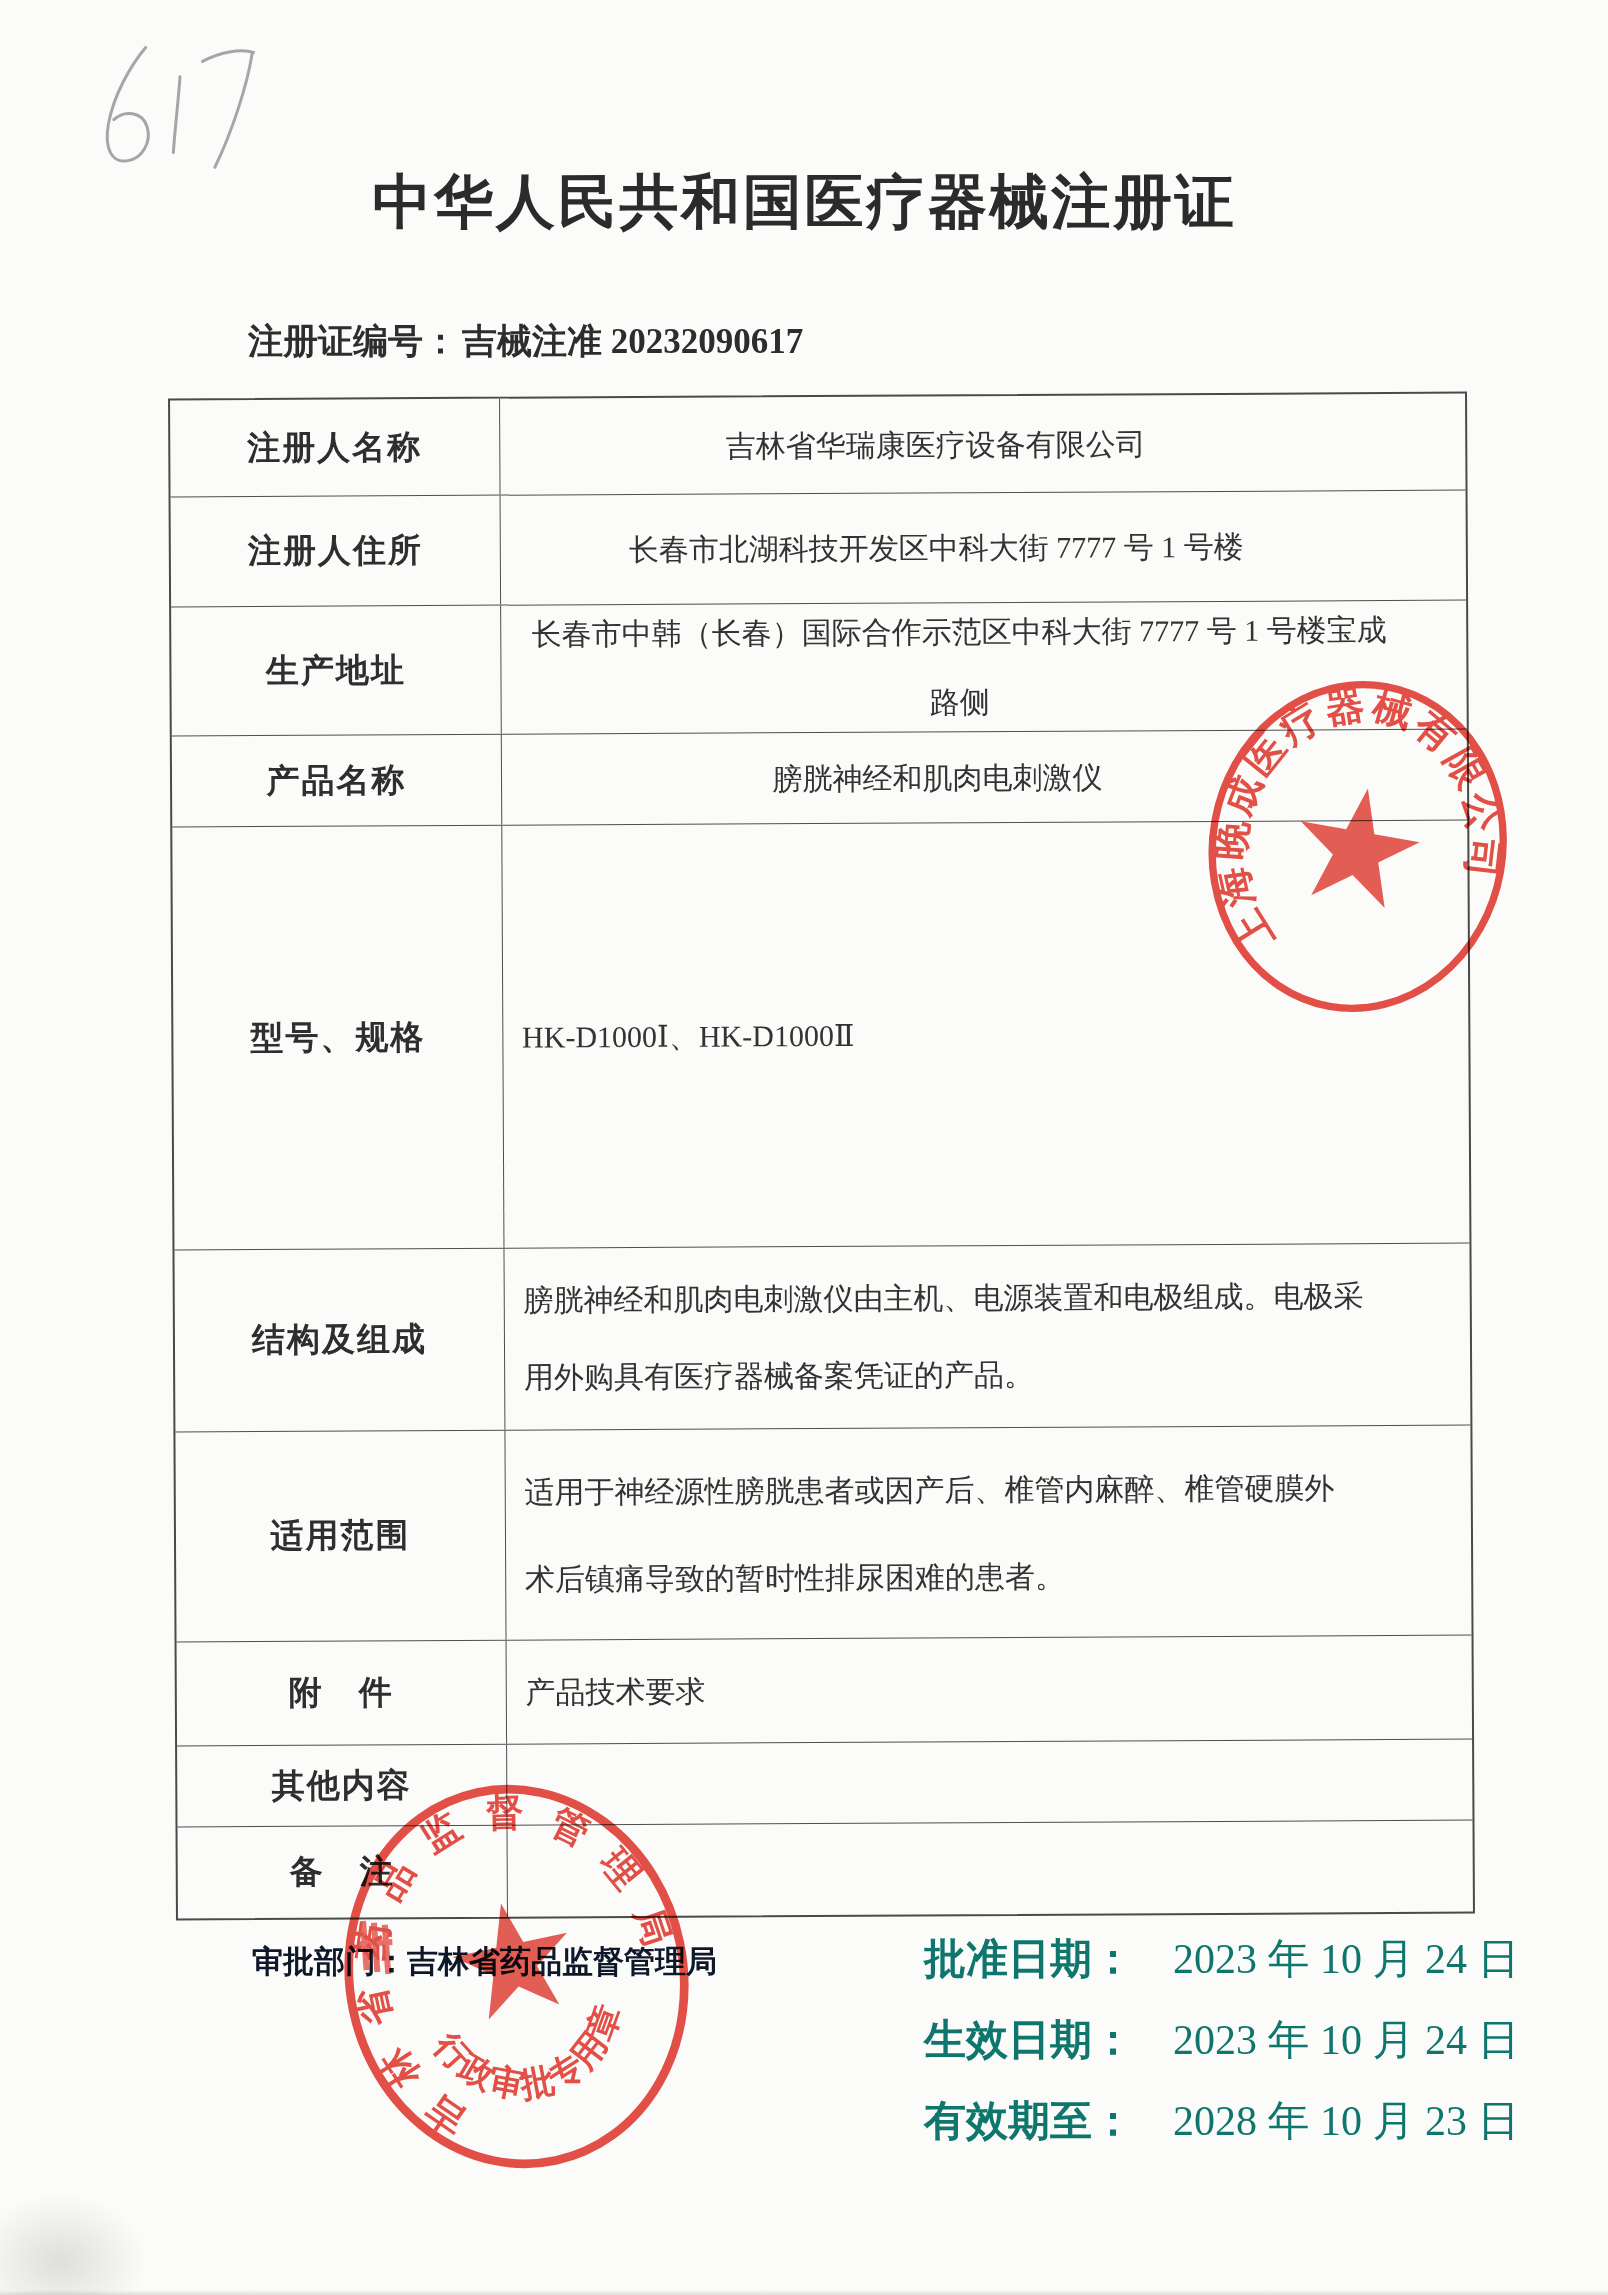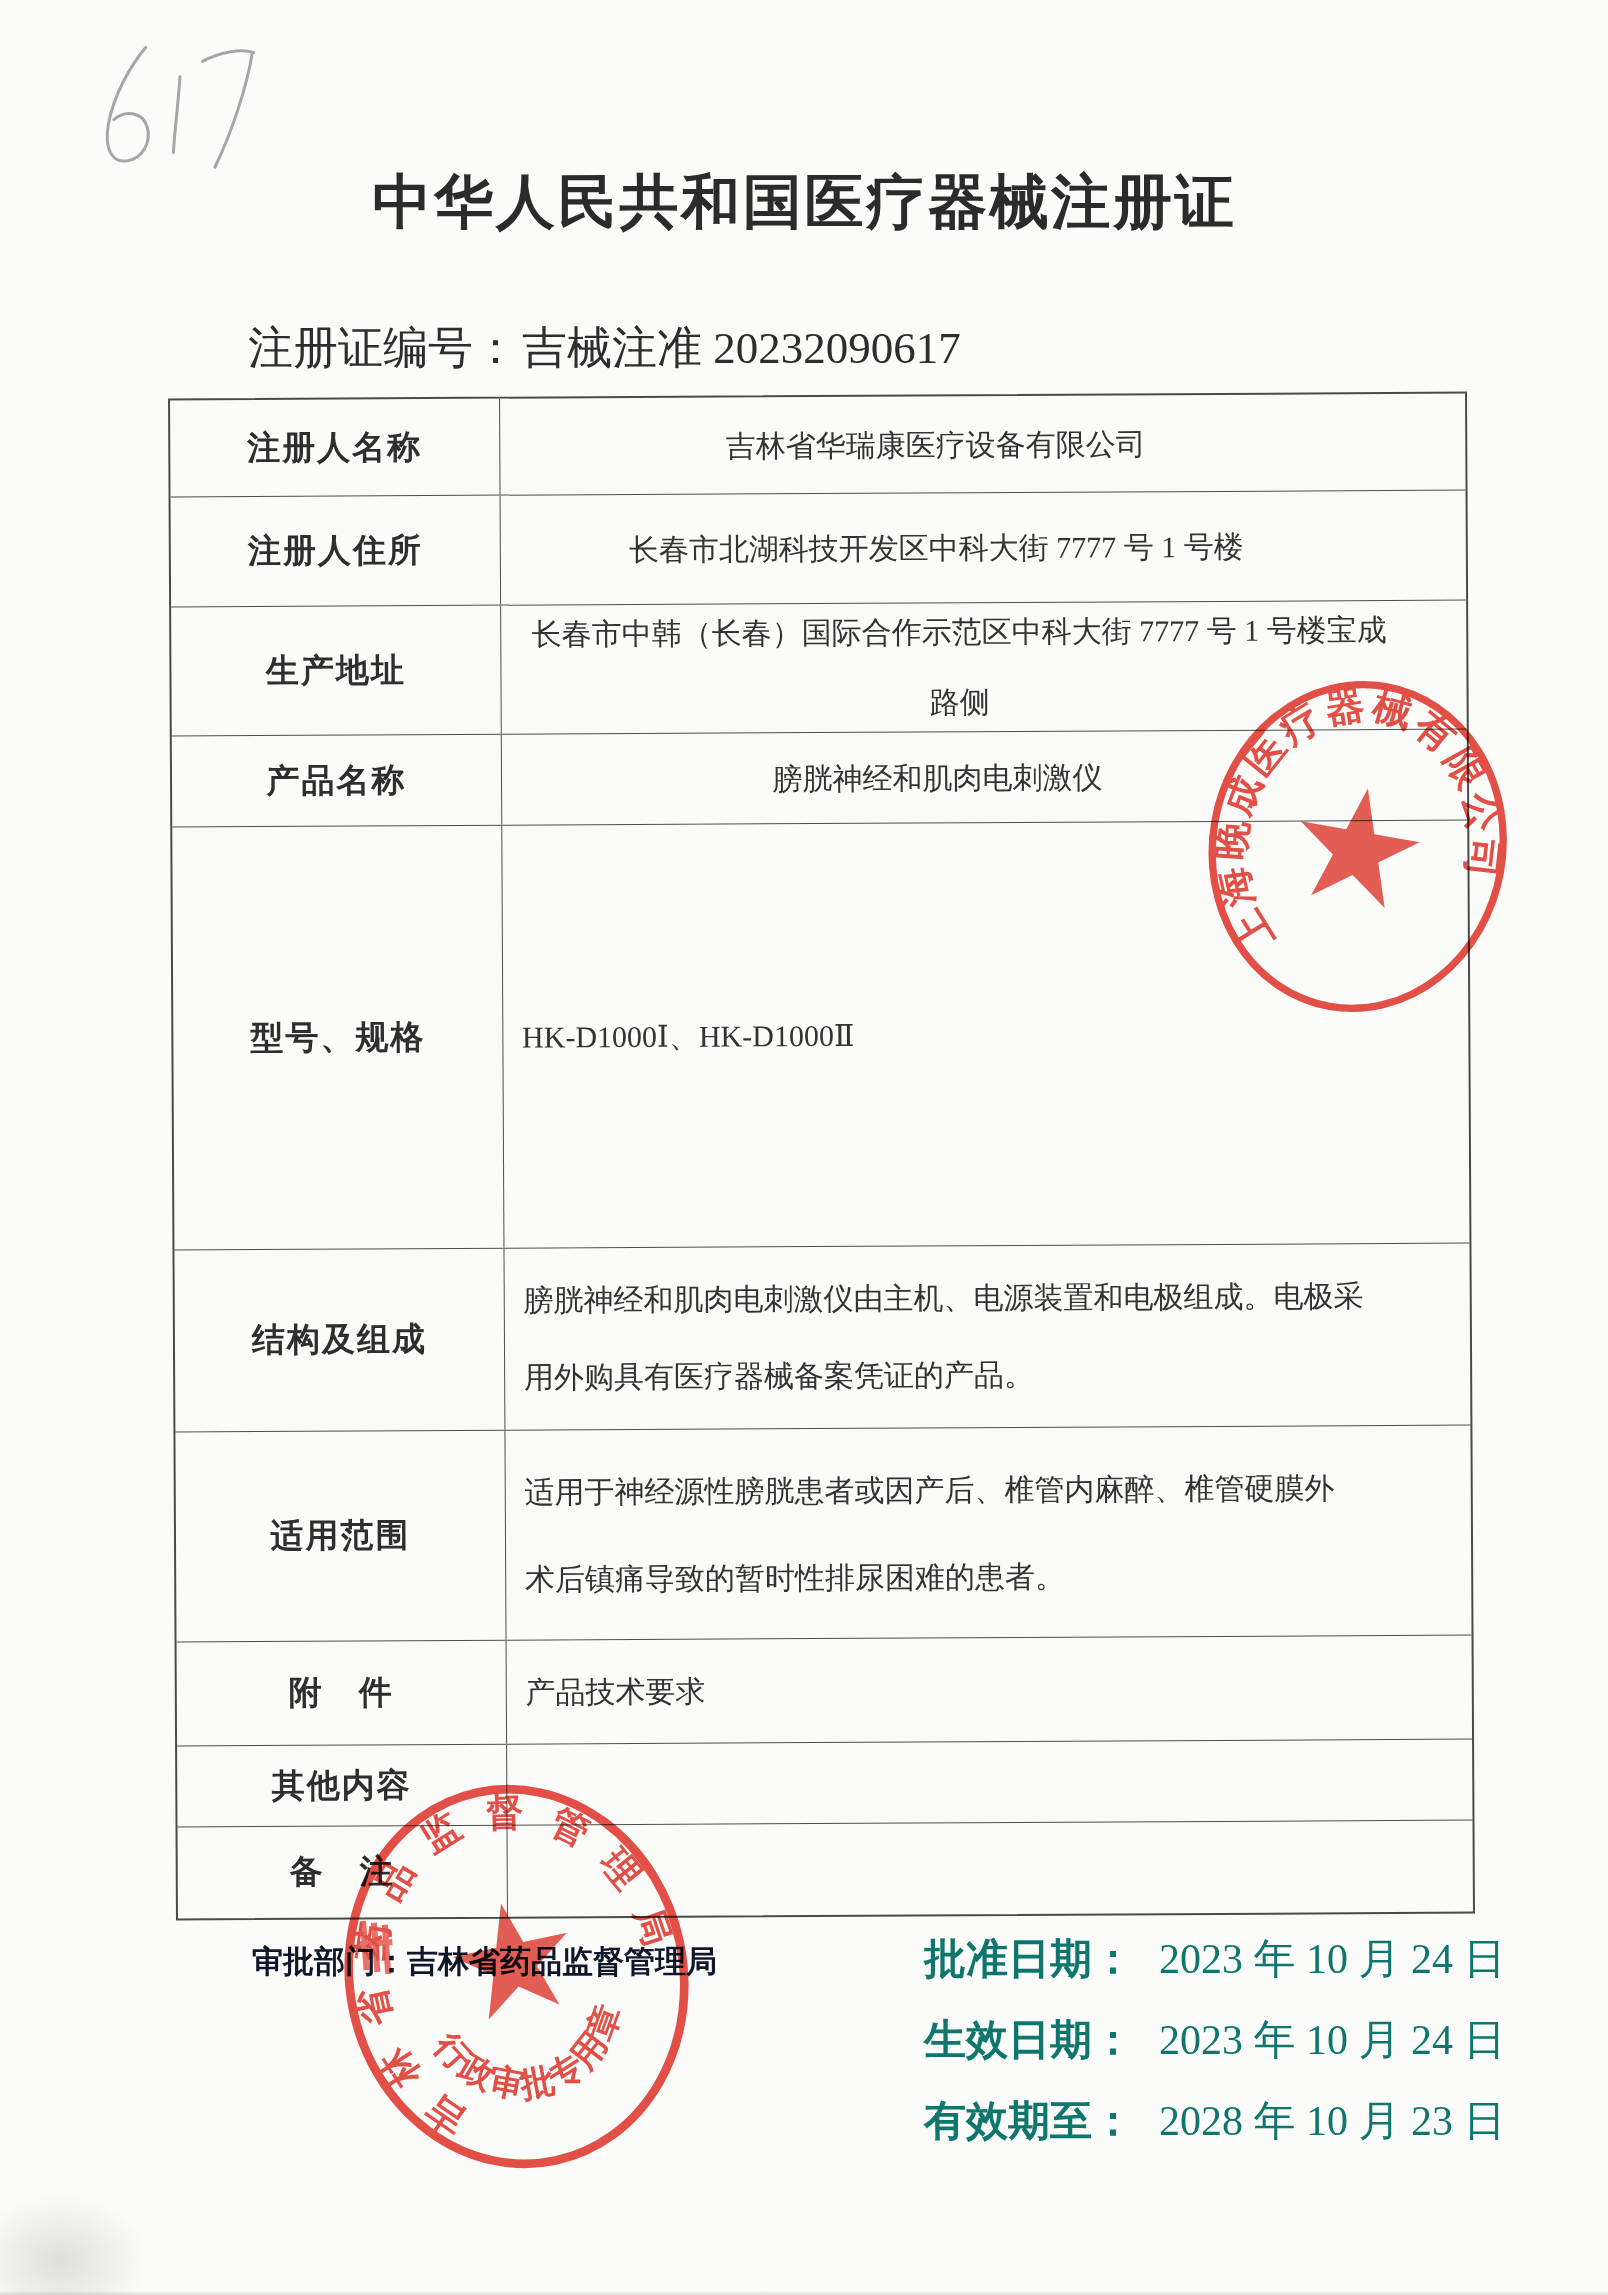--- a/index.html
+++ b/index.html
@@ -19,7 +19,7 @@
   .title{position:absolute; top:163px; left:0; width:1609px; text-align:center;
     font-size:59px; font-weight:bold; letter-spacing:2.7px; color:#2b2b2b; white-space:nowrap;}
 
-  .cert-line{position:absolute; left:248px; top:318px; font-size:45px; font-weight:normal;
+  .cert-line{position:absolute; left:248px; top:318px; font-size:35px; font-weight:bold;
     color:#2d2d2d; white-space:nowrap;}
   .cert-line .val{margin-left:4px;}
 

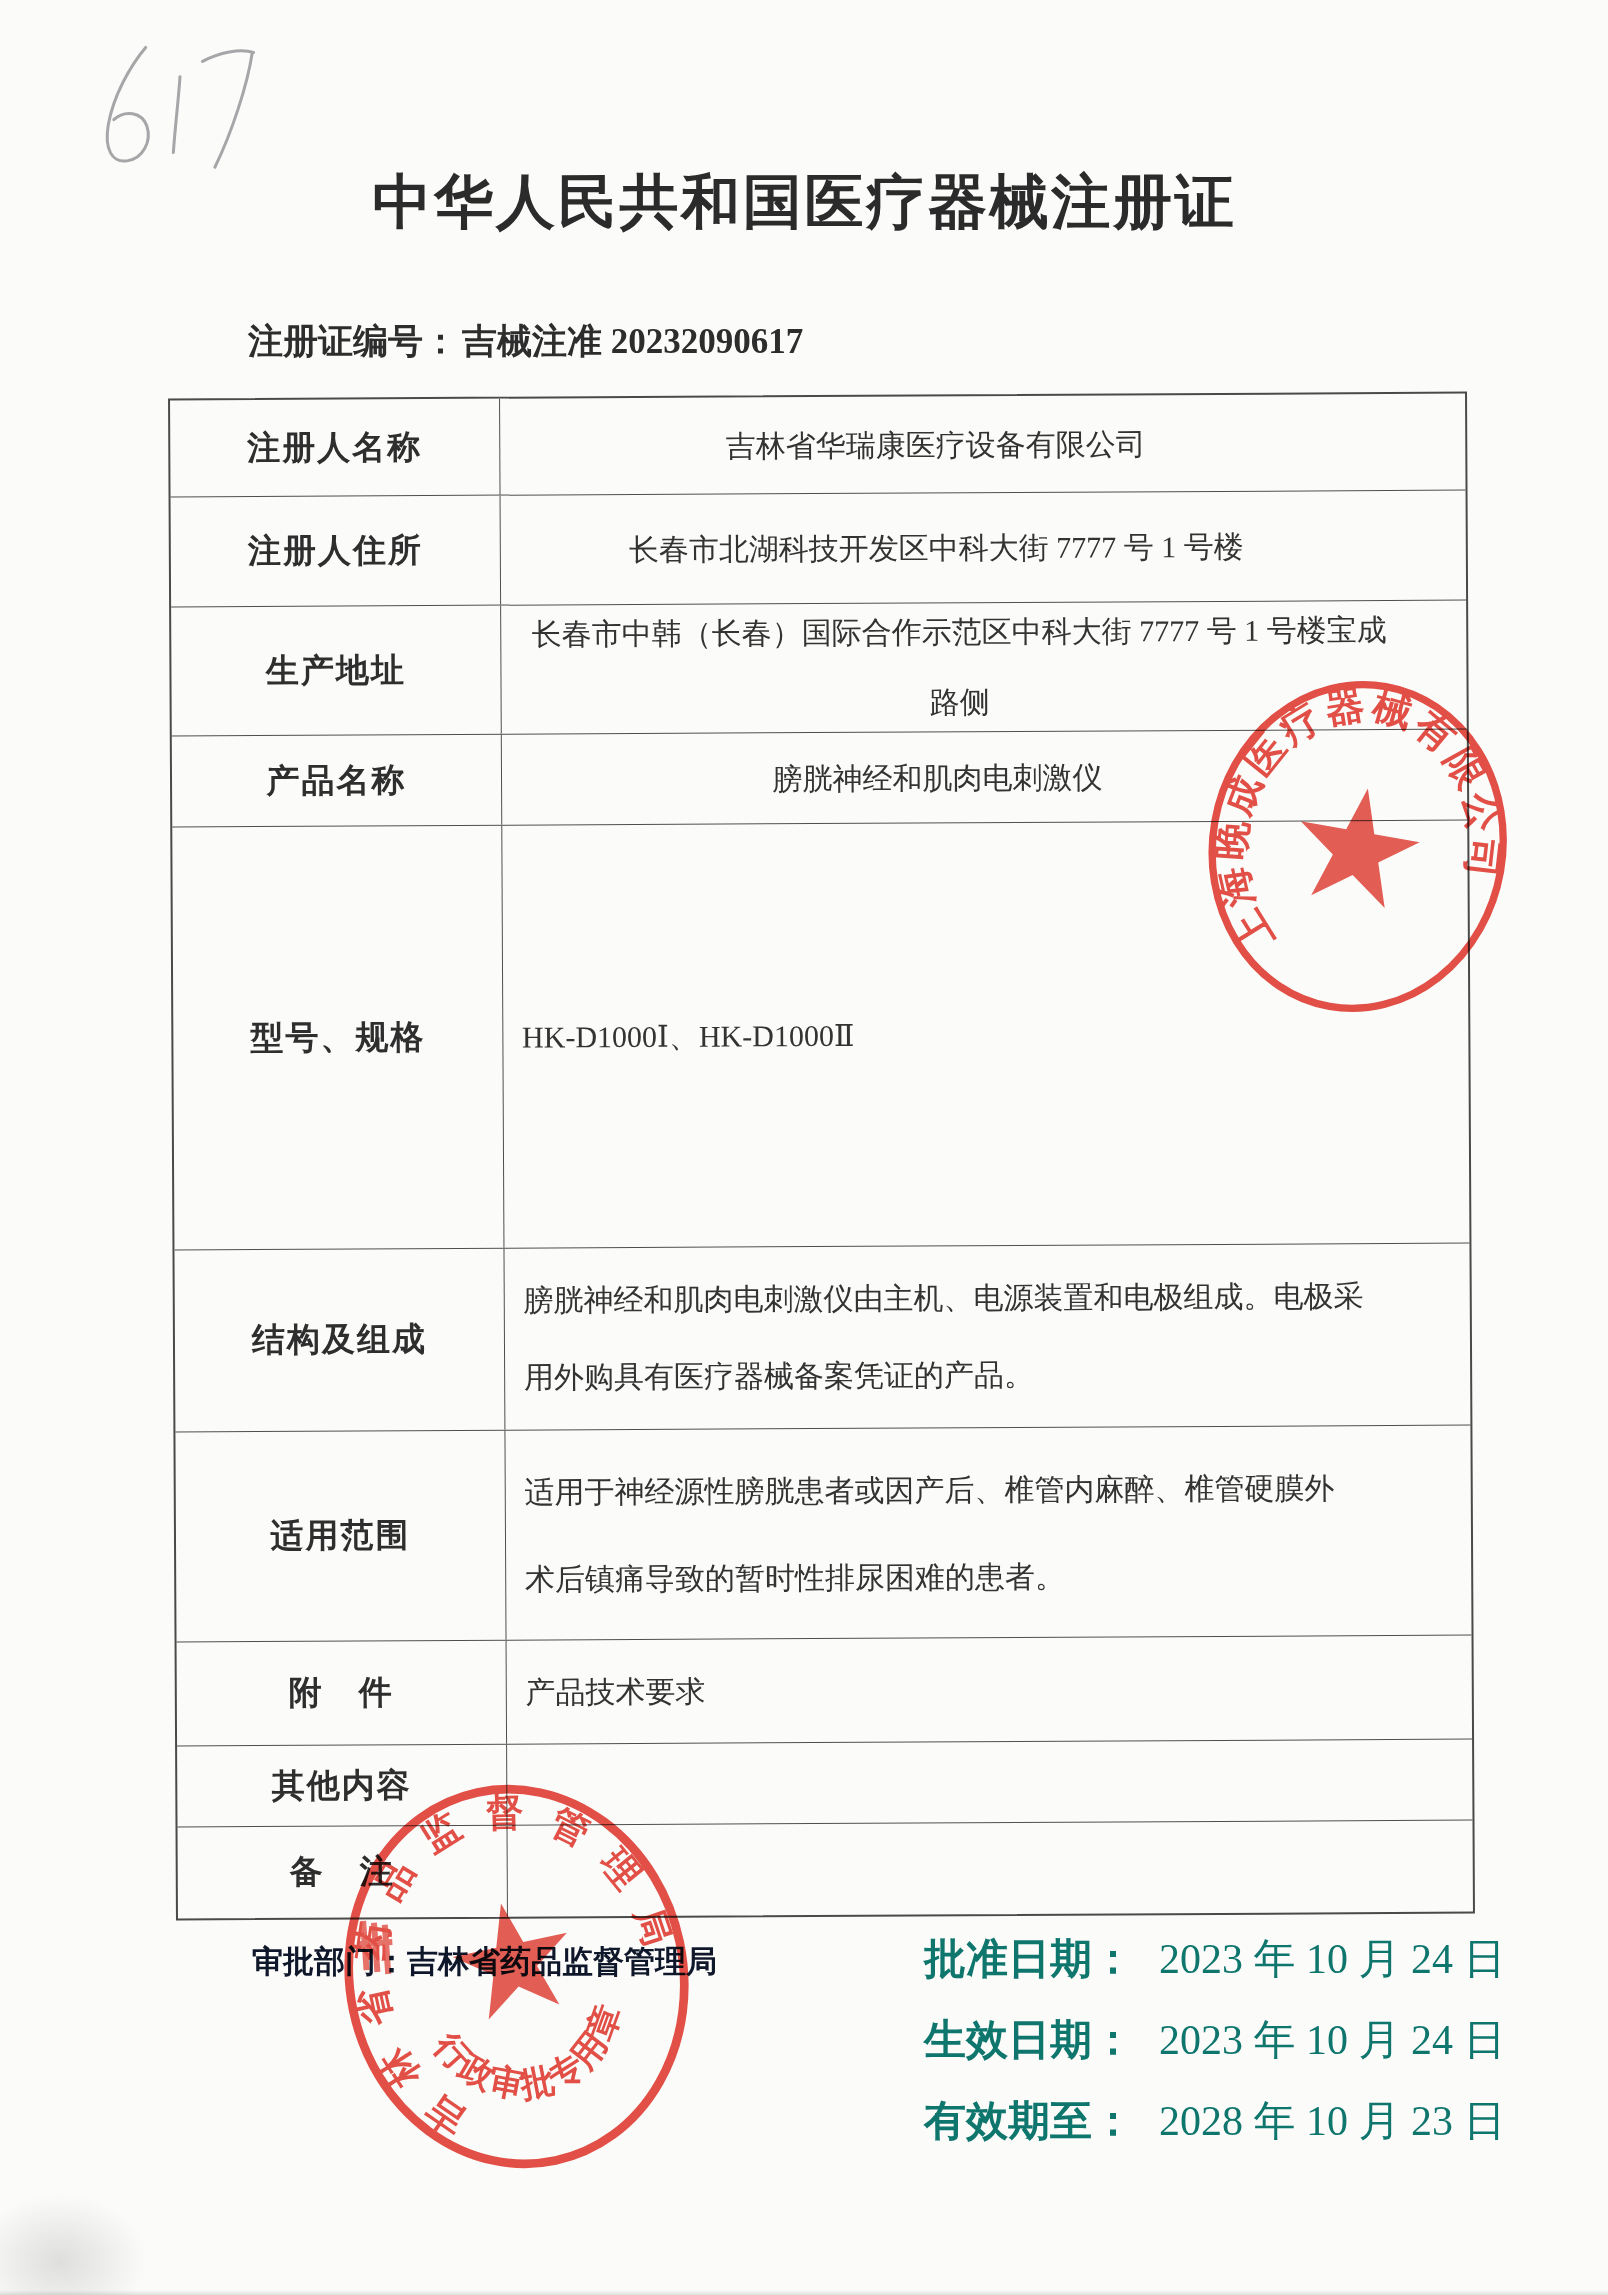--- a/index.html
+++ b/index.html
@@ -49,7 +49,7 @@
   .dates{position:absolute; left:924px; top:1918px; z-index:2;}
   .date-line{height:81px; display:flex; align-items:center; font-size:42px; color:#0f766e; white-space:nowrap;}
   .date-line .lbl{font-weight:bold;}
-  .date-line .val{margin-left:25px; font-weight:normal;}
+  .date-line .val{margin-left:39px; font-weight:normal;}
 
   .stamp{position:absolute; mix-blend-mode:multiply; opacity:.9; z-index:6;}
   .stamp-top{left:1206px; top:676px; transform:rotate(10deg);}

